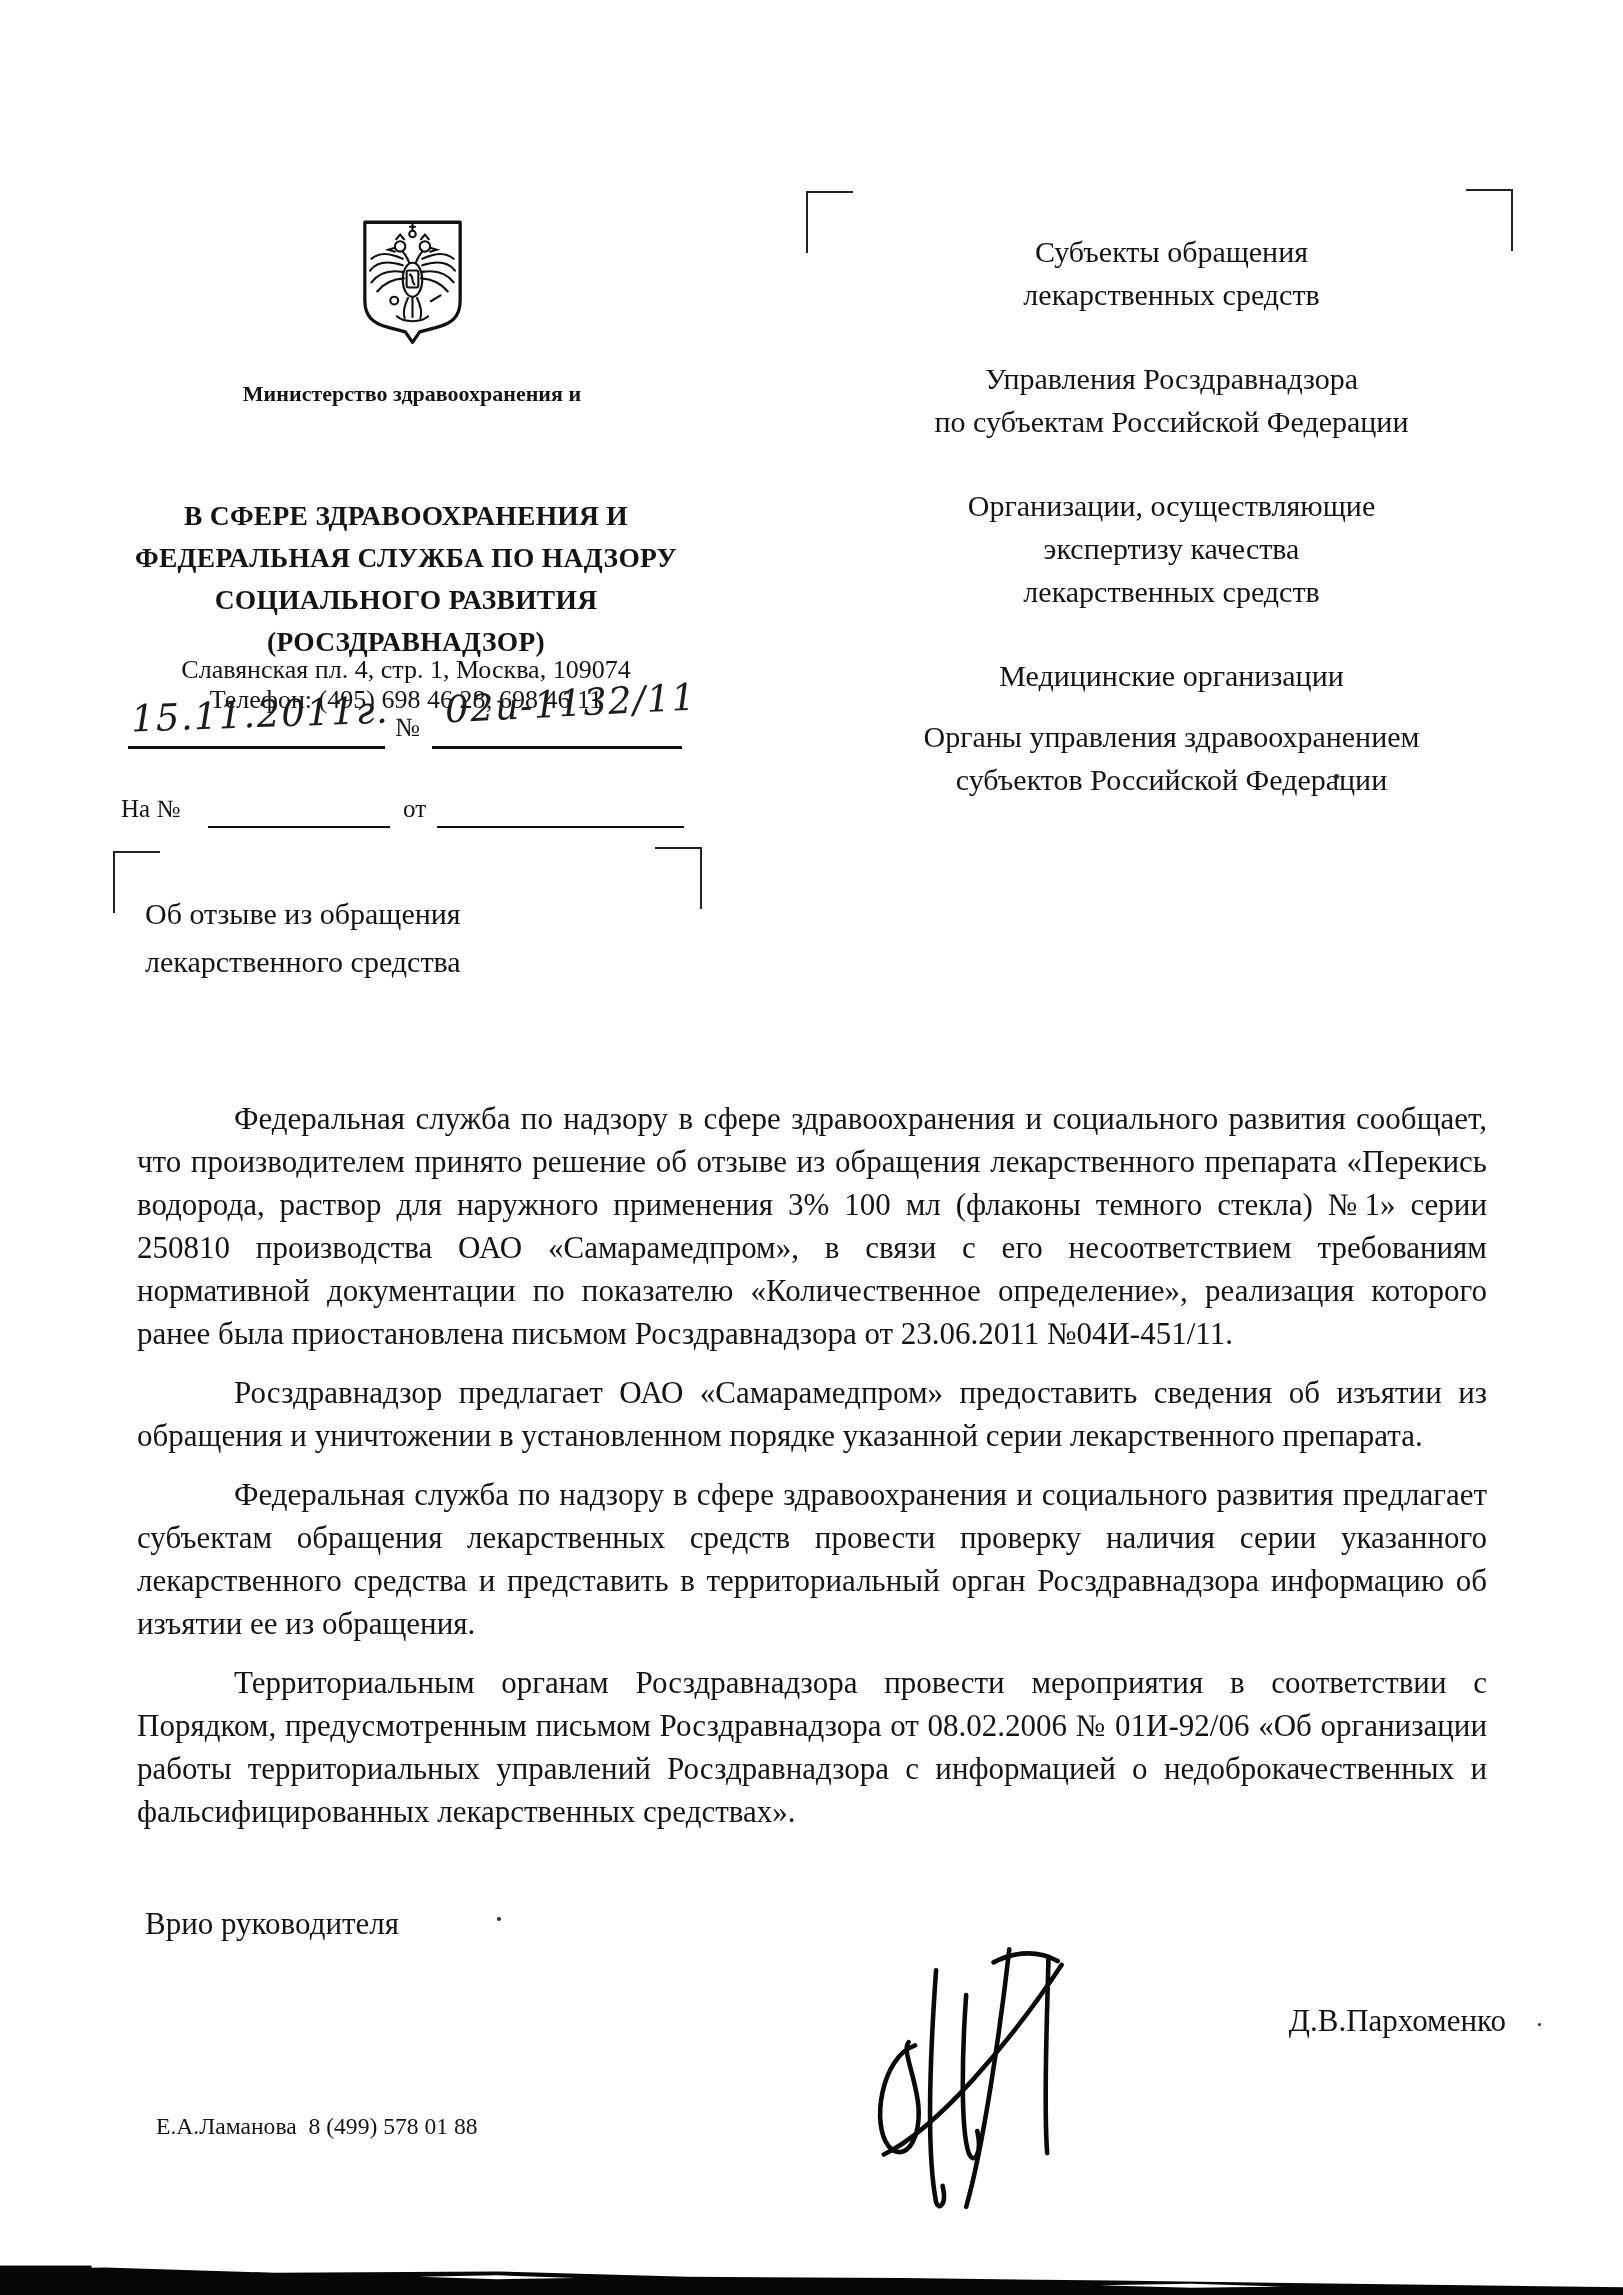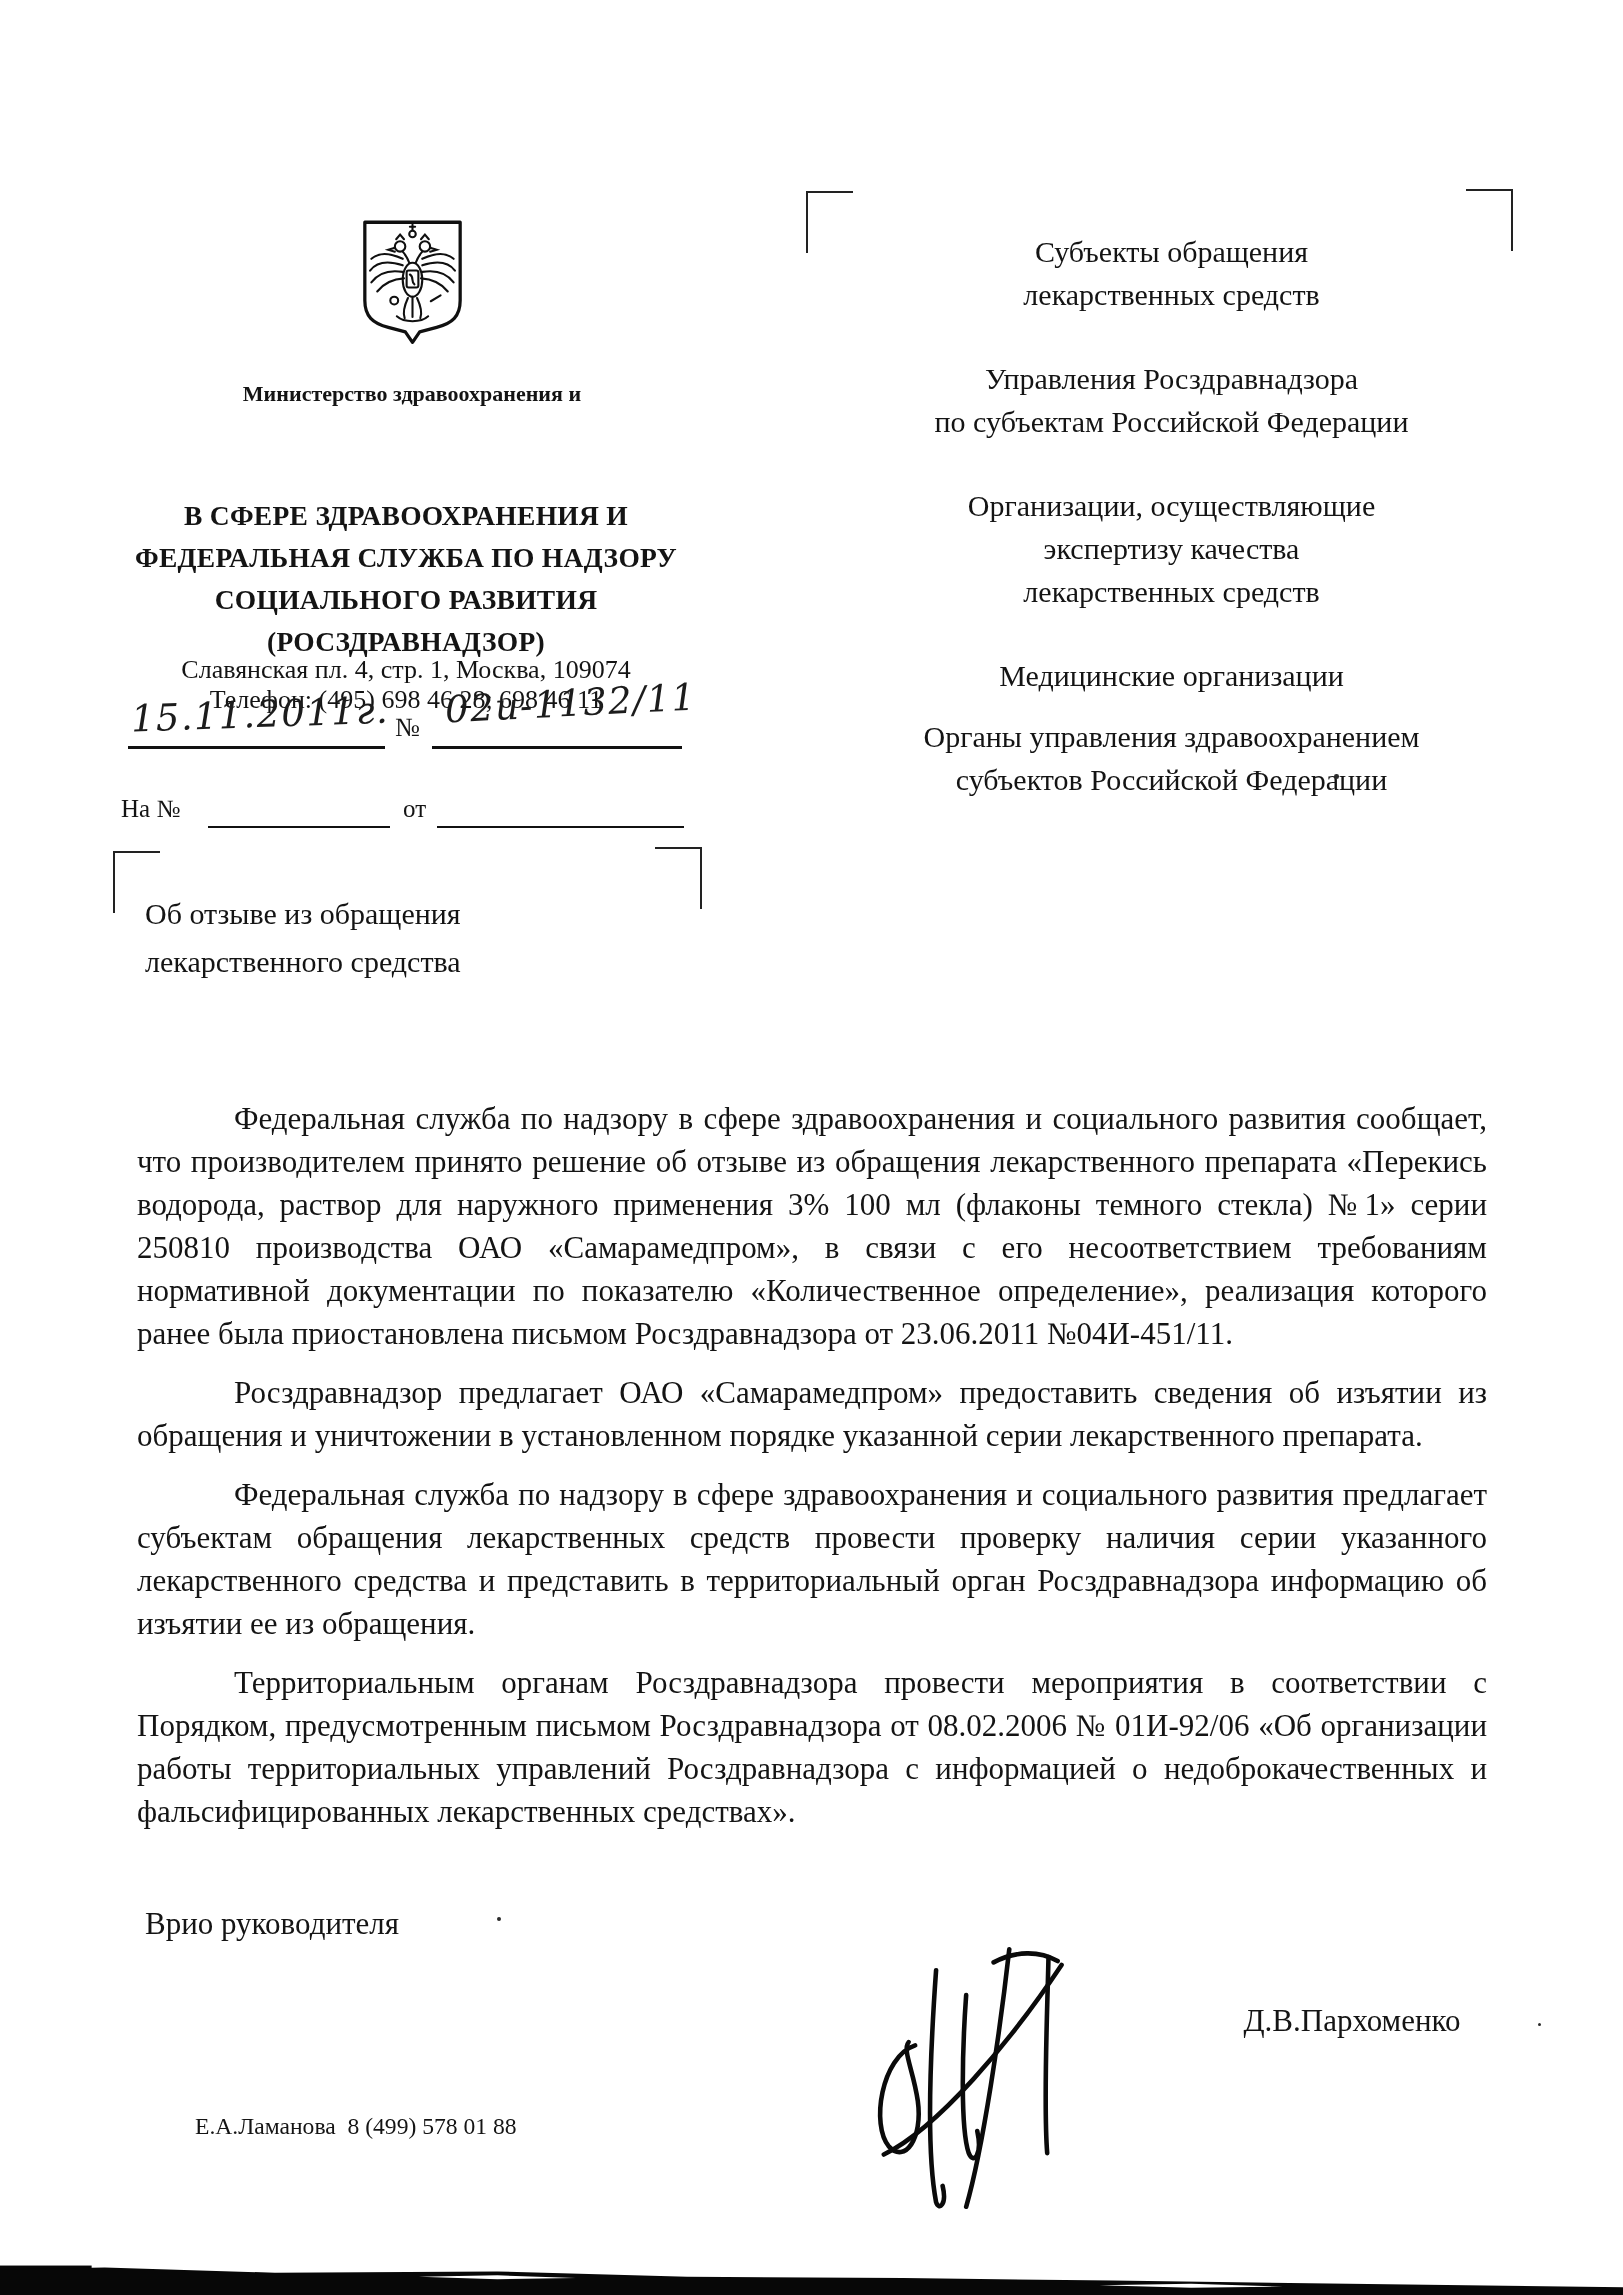--- a/index.html
+++ b/index.html
@@ -29,7 +29,7 @@
   .body p{margin:16px;text-indent:97px;}
   
   .sig-pos{left:145px;top:1906px;font-size:31px;}
-  .sig-name{left:1198px;top:2003px;width:308px;font-size:31px;text-align:center;}
+  .sig-name{left:1198px;top:2003px;width:308px;font-size:31px;text-align:right;}
   .footer{left:156px;top:2113px;font-size:23.6px;}
   .speck{background:#2a2a2a;border-radius:50%;}
 </style>

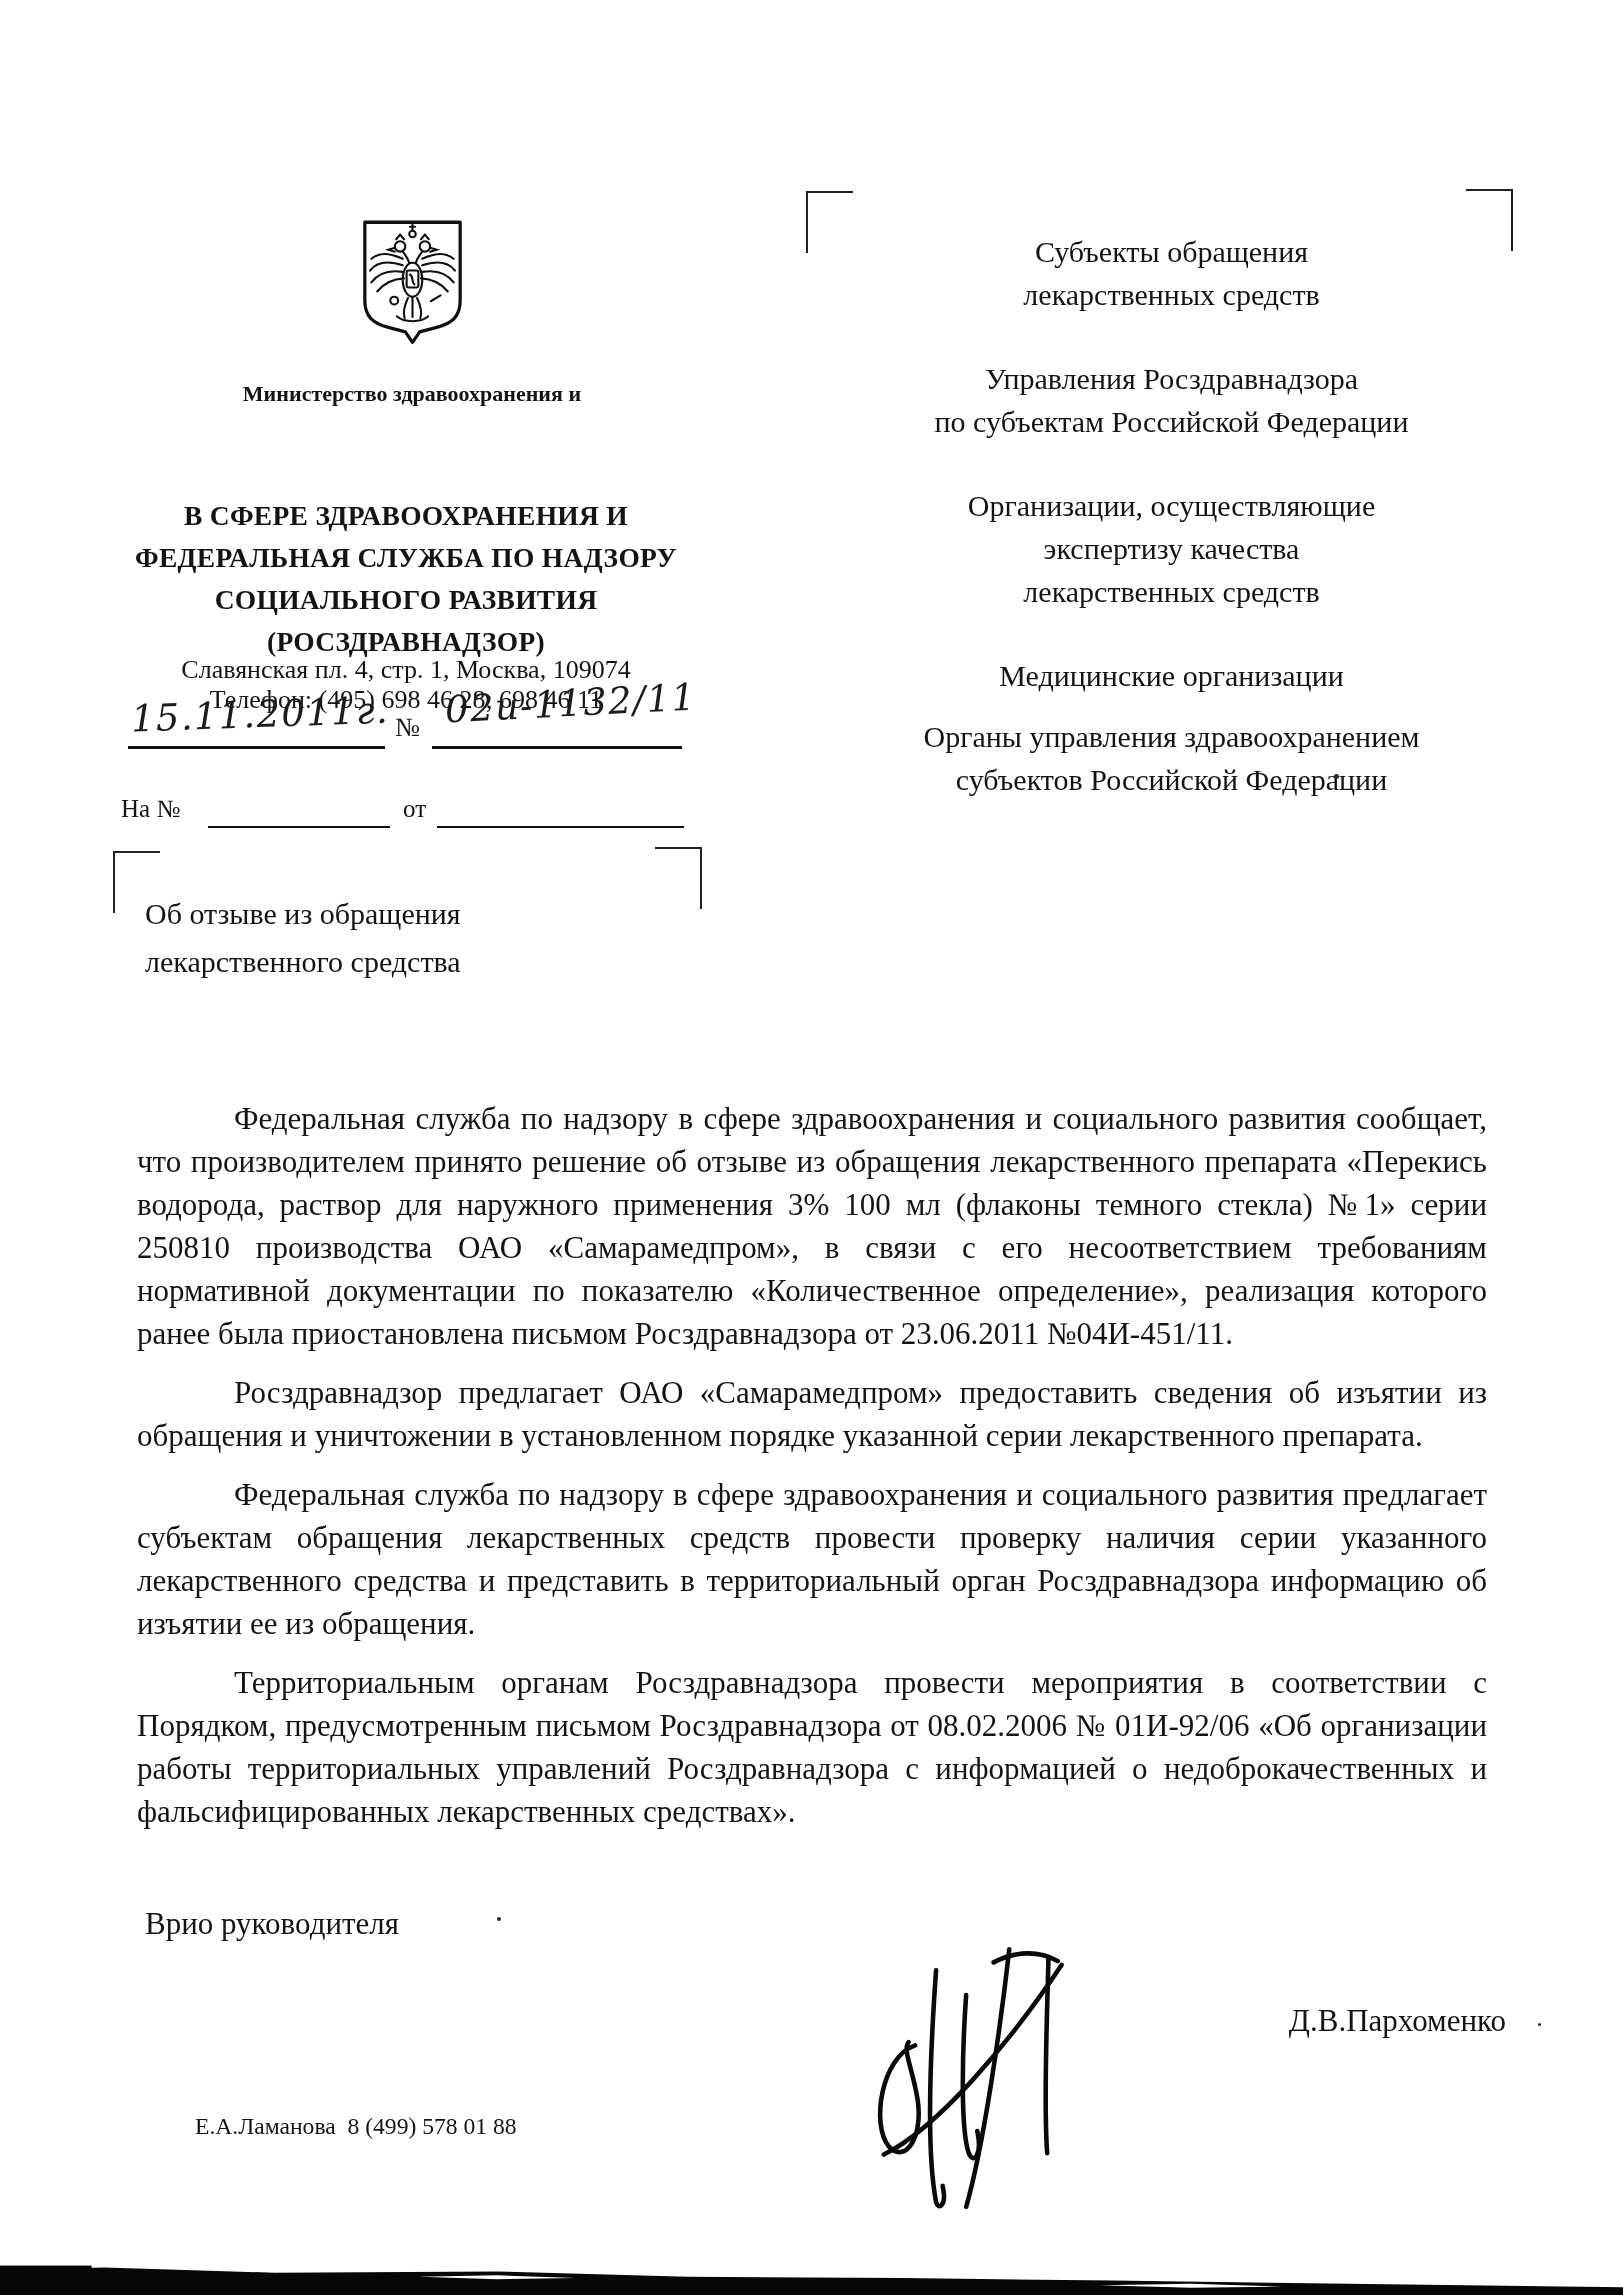--- a/index.html
+++ b/index.html
@@ -7,7 +7,7 @@
         font-family:"Liberation Serif", serif;color:#141414;}
   .abs{position:absolute;}
   .ctr{text-align:center;}
-  .pre{white-space:pre;margin-left:39px;}
+  .pre{white-space:pre;}
   
   .ministry{left:111px;top:377px;width:602px;font-weight:bold;font-size:22px;line-height:33px;}
   .service{left:105px;top:495px;width:602px;font-weight:bold;font-size:27.5px;line-height:42px;letter-spacing:0.3px;}

